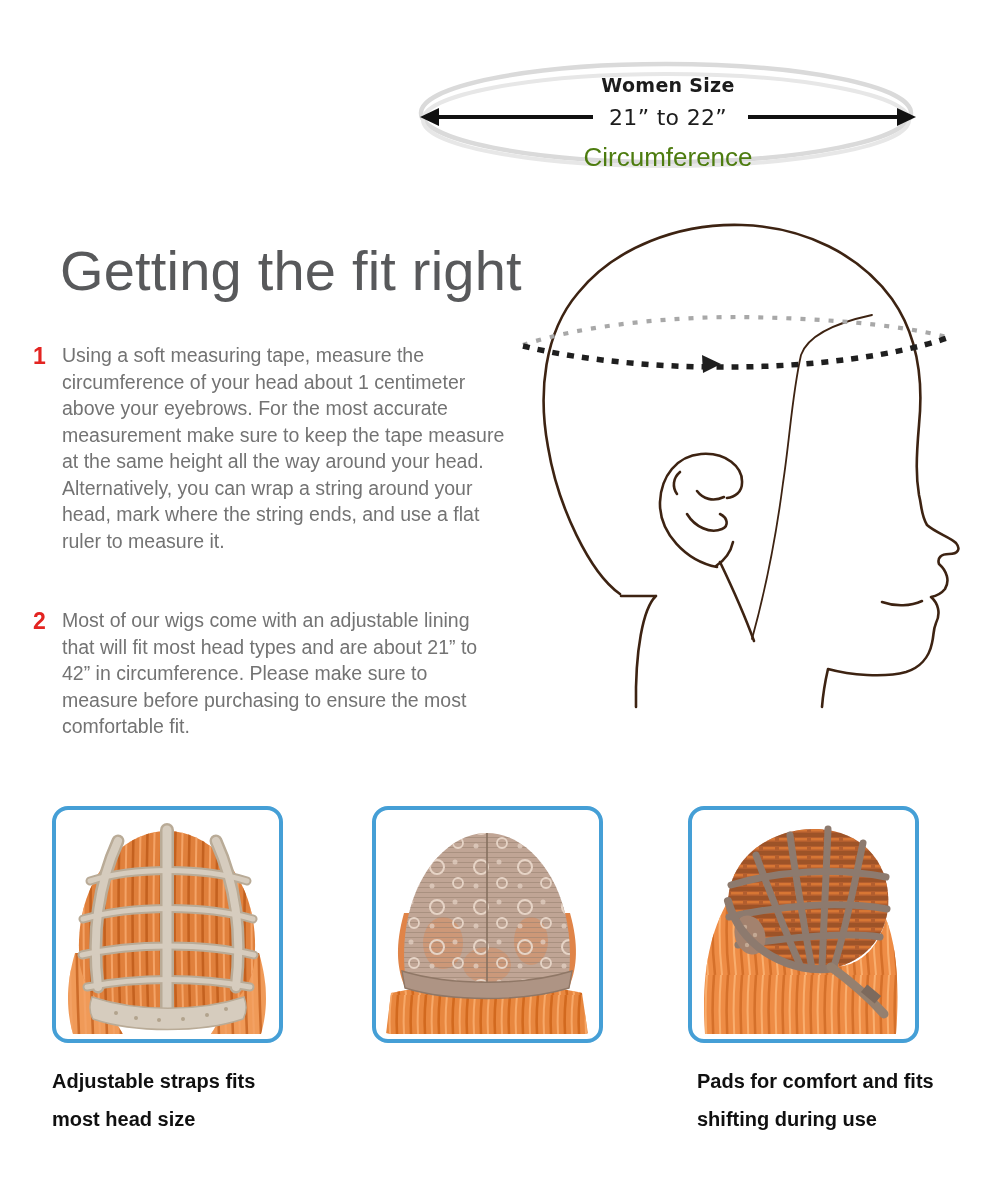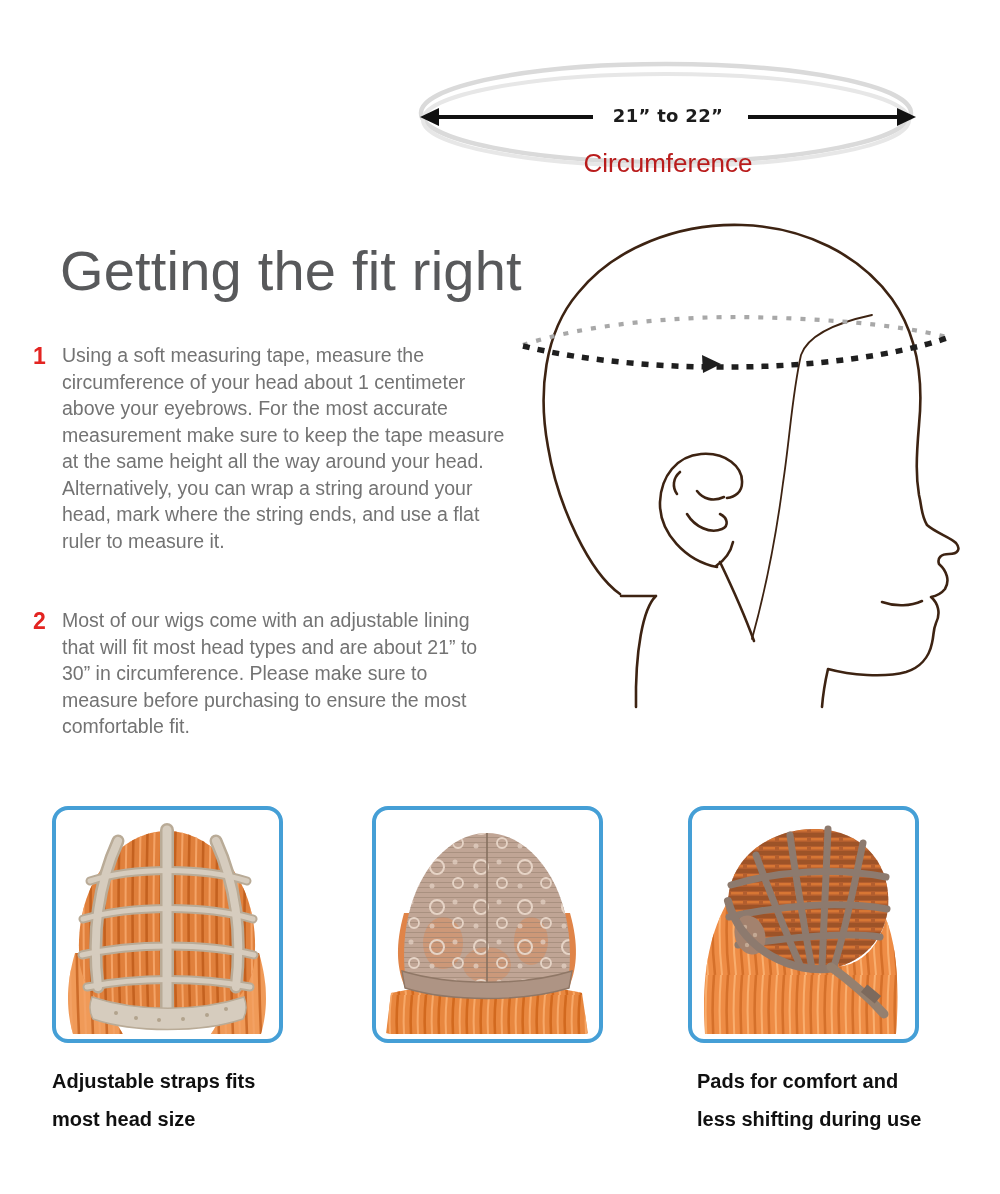--- a/index.html
+++ b/index.html
@@ -55,6 +55,7 @@
       <polygon points="7,59 26,50 26,68" fill="#111"></polygon>
       <polygon points="503,59 484,50 484,68" fill="#111"></polygon>
     </svg>
+    <div class="badge-text badge-title">Women Size</div>
     <div class="badge-text badge-range">21” to 22”</div>
     <div class="badge-text badge-label">Circumference</div>
   </div>

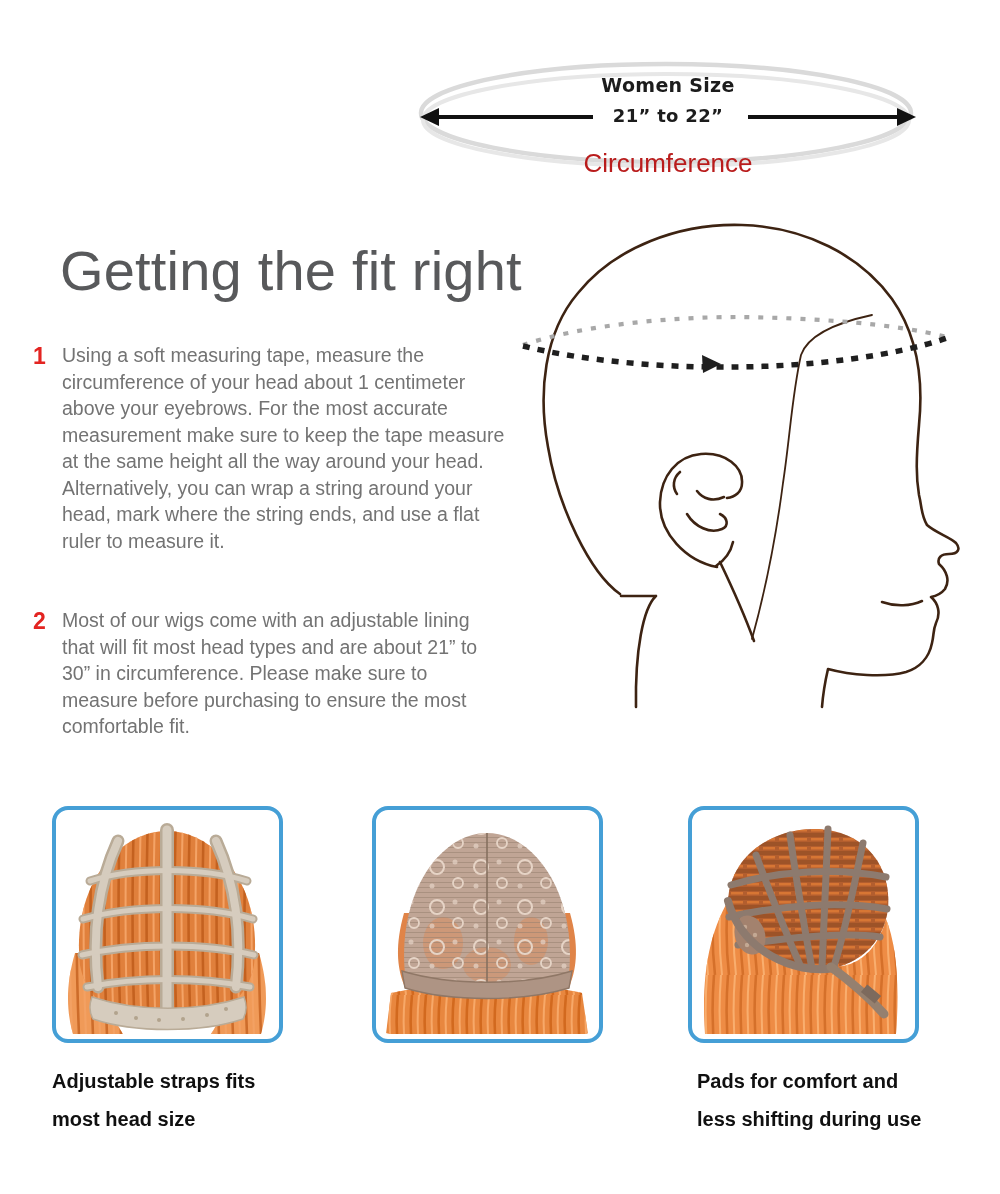--- a/index.html
+++ b/index.html
@@ -11,7 +11,7 @@
   .size-badge svg{position:absolute;left:0;top:0;}
   .badge-text{position:absolute;left:0;width:100%;text-align:center;color:#1c1c1c;}
   .badge-title{top:16px;font-family:"DejaVu Sans", sans-serif;font-size:19px;font-weight:600;letter-spacing:.3px;}
-  .badge-range{top:47px;font-family:"DejaVu Sans", sans-serif;font-size:18px;font-weight:700;letter-spacing:.3px;}
+  .badge-range{top:47px;font-family:"DejaVu Sans", sans-serif;font-size:22px;font-weight:400;letter-spacing:.3px;}
   .badge-label{top:90px;font-size:26px;font-weight:400;color:#b91c1c;}
 
   

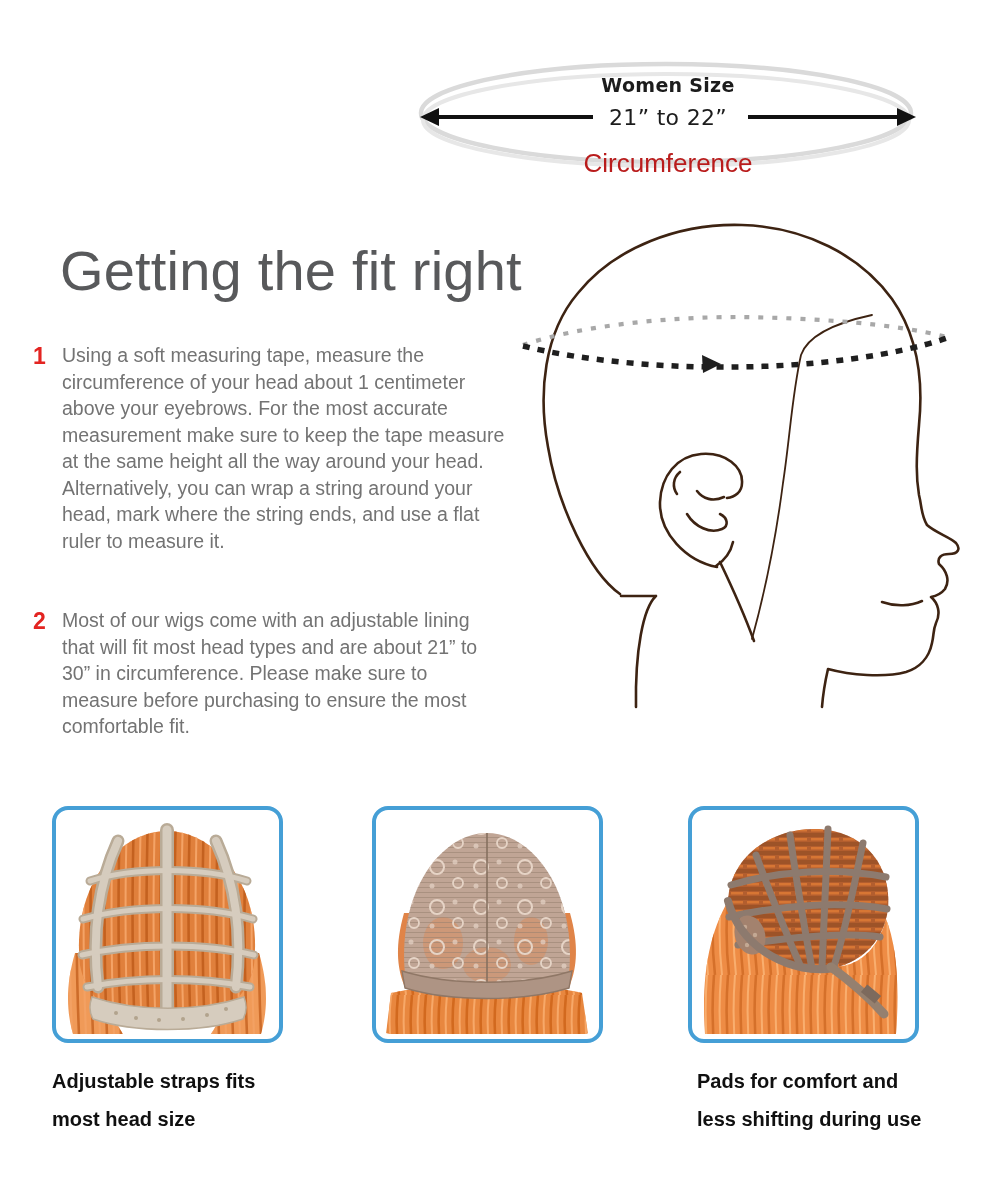--- a/index.html
+++ b/index.html
@@ -12,7 +12,7 @@
   .badge-text{position:absolute;left:0;width:100%;text-align:center;color:#1c1c1c;}
   .badge-title{top:16px;font-family:"DejaVu Sans", sans-serif;font-size:19px;font-weight:600;letter-spacing:.3px;}
   .badge-range{top:47px;font-family:"DejaVu Sans", sans-serif;font-size:22px;font-weight:400;letter-spacing:.3px;}
-  .badge-label{top:90px;font-size:26px;font-weight:400;color:#b91c1c;}
+  .badge-label{top:84px;font-size:26px;font-weight:400;color:#4d7c0f;}
 
   
   .title{position:absolute;left:60px;top:238px;margin:0;font-size:56px;font-weight:400;

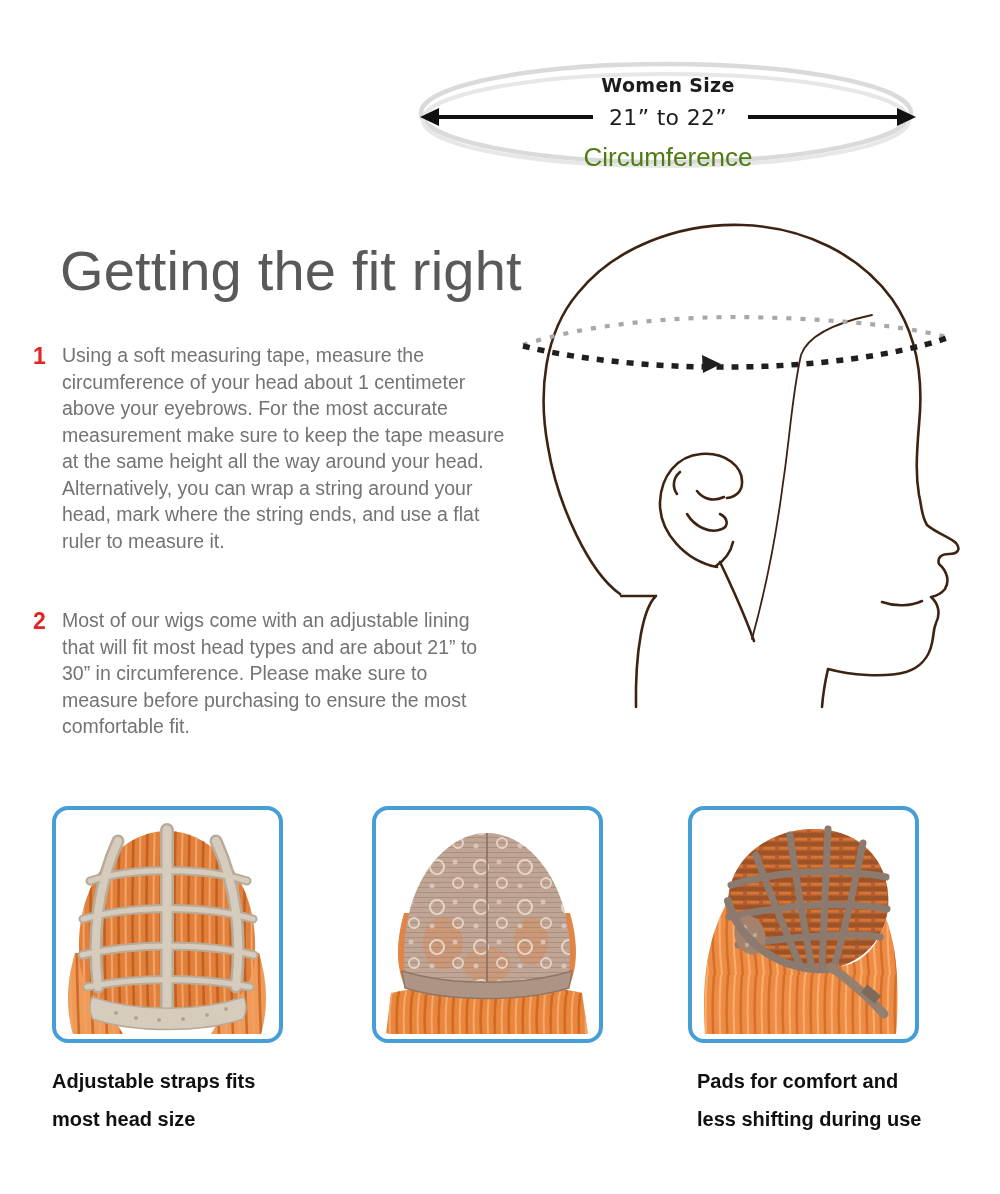--- a/index.html
+++ b/index.html
@@ -68,7 +68,7 @@
   </div>
   <div class="step" id="step2">
     <span class="num">2</span>
-    <p class="txt">Most of our wigs come with an adjustable lining that will fit most head types and are about 21” to 30” in circumference. Please make sure to measure before purchasing to ensure the most comfortable fit.</p>
+    <p class="txt">Most of our wigs come with an adjustable lining that will fit most head types and are about 21” to 42” in circumference. Please make sure to measure before purchasing to ensure the most comfortable fit.</p>
   </div>
 
   <svg class="head-illu" width="458" height="515" viewBox="0 0 458 515">

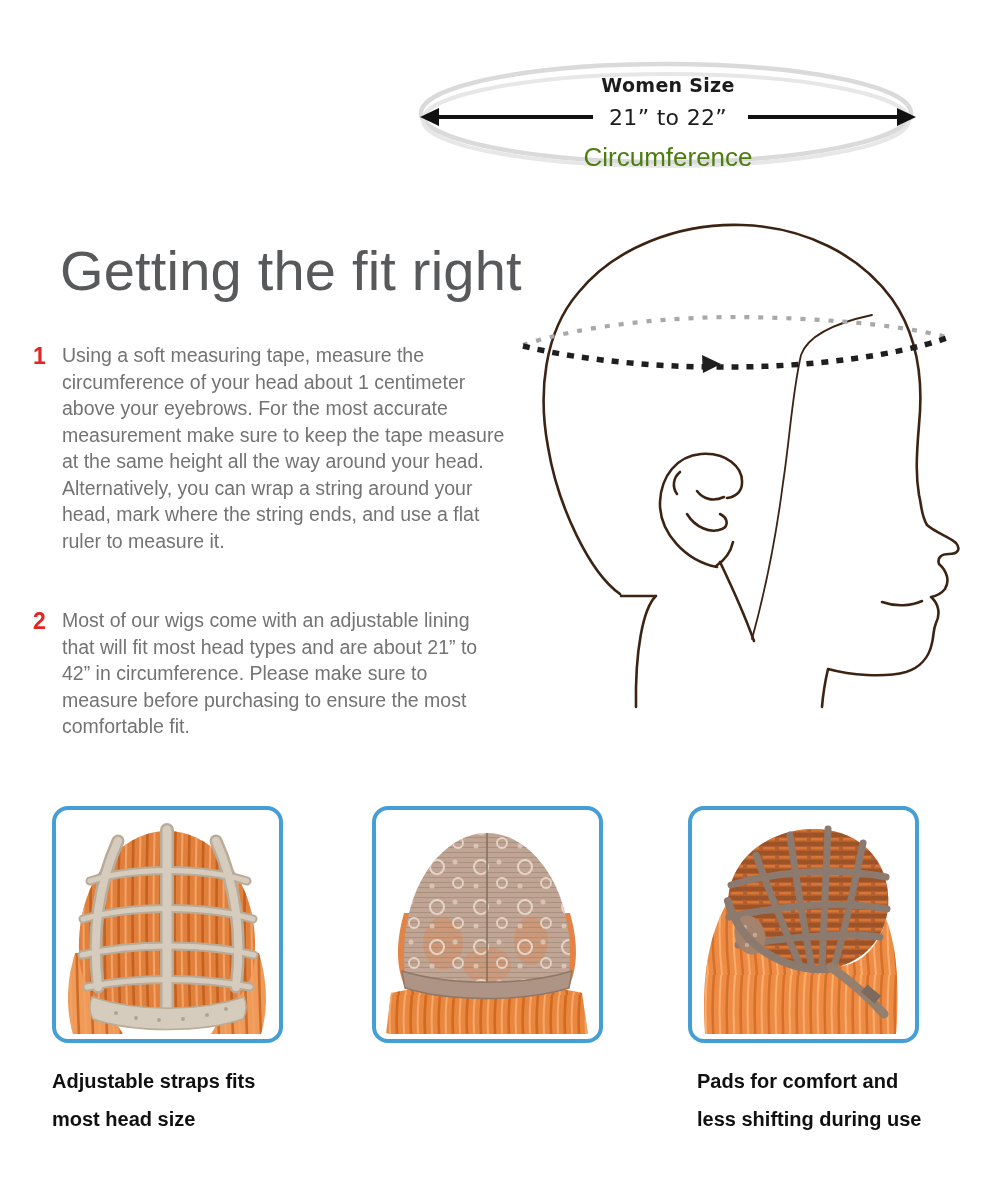--- a/index.html
+++ b/index.html
@@ -259,7 +259,7 @@
   </div>
 
   <div class="caption" id="cap1">Adjustable straps fits most head size</div>
-  <div class="caption" id="cap3">Pads for comfort and less shifting during use</div>
+  <div class="caption" id="cap3">Pads for comfort and fits shifting during use</div>
 
 </div>
 

